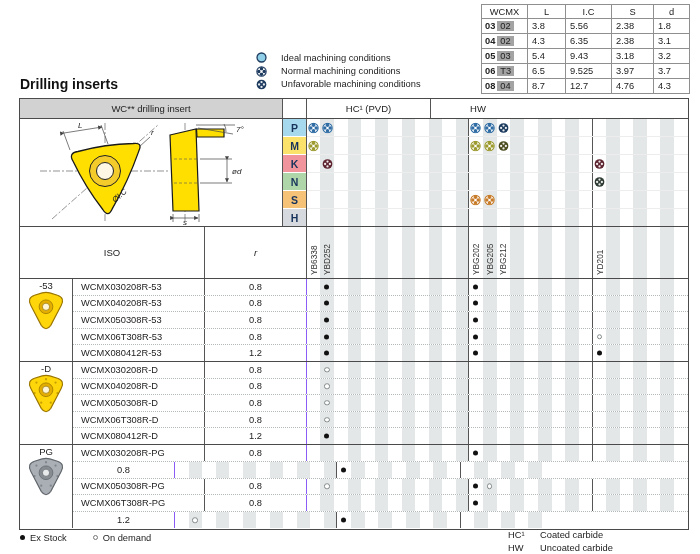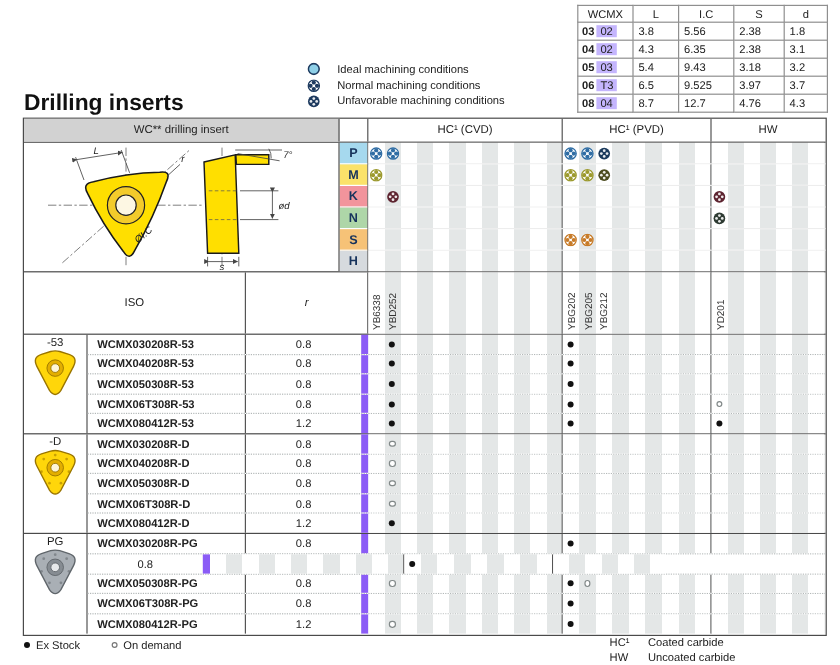--- a/index.html
+++ b/index.html
@@ -14,7 +14,7 @@
   .spec-wrap td{border:1px solid #8f8f8f;height:15px;padding:0 4px;text-align:left}
   .spec-wrap td.code{text-align:left;padding:0 3px;white-space:nowrap}
   .spec-wrap td.code b{font-weight:bold}
-  .spec-wrap .suffix{background:#c4b5fd;display:inline-block;padding:0 3px;margin-left:2px}
+  .spec-wrap .suffix{background:#a3a3a3;display:inline-block;padding:0 3px;margin-left:2px}
   .spec-wrap th:nth-child(1){width:46px}.spec-wrap th:nth-child(2){width:38px}
   .spec-wrap th:nth-child(3){width:46px}.spec-wrap th:nth-child(4){width:42px}
   .spec-wrap th:nth-child(5){width:36px}

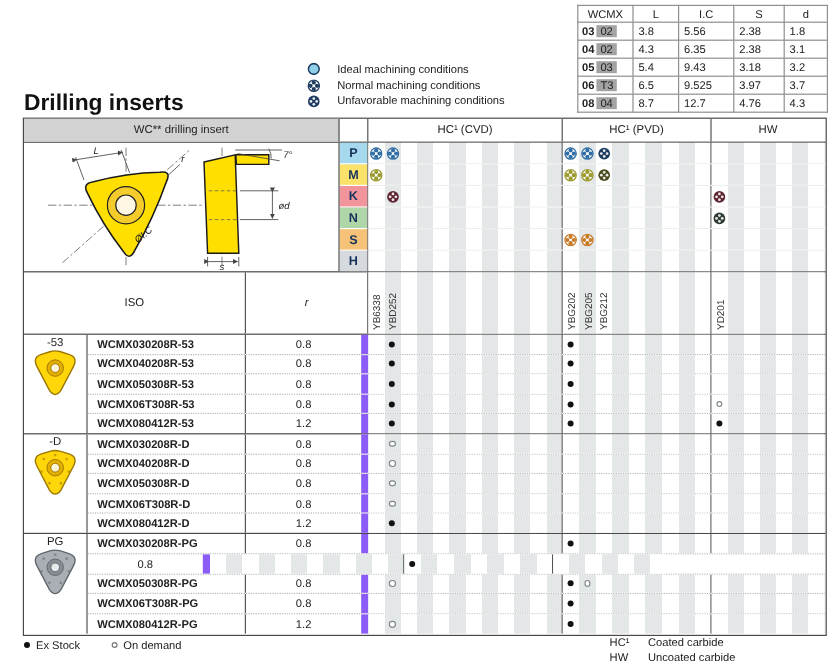--- a/index.html
+++ b/index.html
@@ -24,7 +24,7 @@
   .leg-row{display:flex;align-items:center;height:13.4px;font-size:9.3px}
   .leg-row .cicon{margin-right:14px}
 
-  .page-title{position:absolute;left:20px;top:76px;font-size:19px;font-weight:bold;color:#111}
+  .page-title{position:absolute;left:20px;top:76px;font-size:14px;font-weight:bold;color:#111}
 
   
   .main-table{position:absolute;left:19px;top:98px;width:670px;height:432px;border:1.5px solid #4a4a4a;background:#fff}

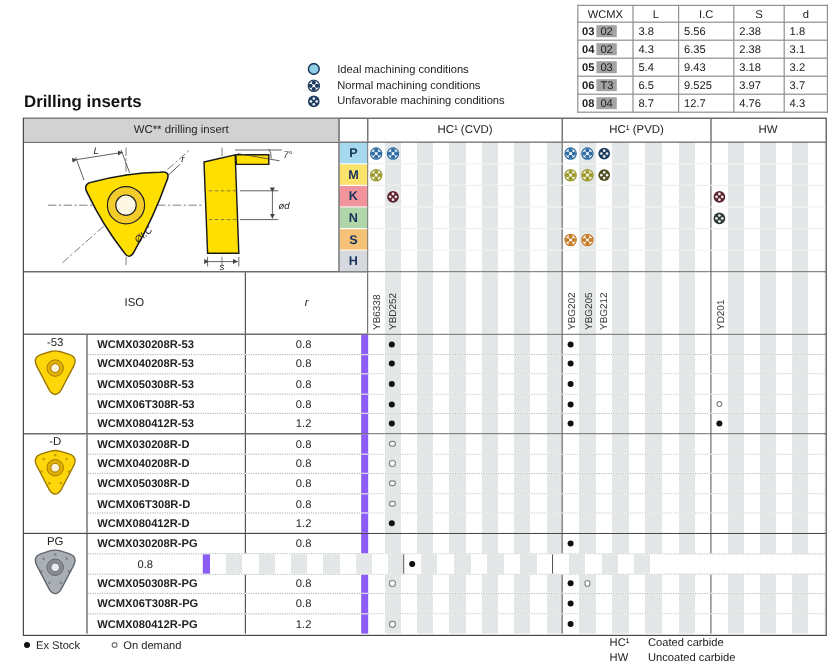--- a/index.html
+++ b/index.html
@@ -185,7 +185,6 @@
       <div class="wc-head">WC** drilling insert</div>
       <div class="letter-head"></div>
       <div class="sec-heads">
-          <div class="sec-head" style="width:162px">HC¹ (CVD)</div>
           <div class="sec-head" style="width:124px">HC¹ (PVD)</div>
           <div class="sec-head" style="width:94px">HW</div>
         </div>

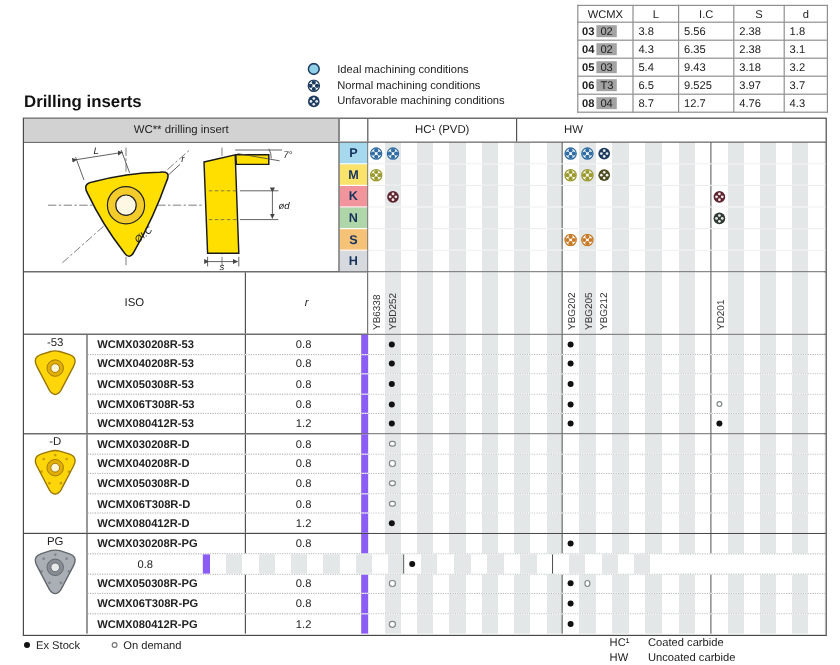--- a/index.html
+++ b/index.html
@@ -66,7 +66,7 @@
   .group-rows{flex:1;display:flex;flex-direction:column}
   .data-row{flex:1;display:flex;border-bottom:1px dotted #b3b8b8;font-size:9.3px}
   .data-row.last{border-bottom:none}
-  .iso-name{width:132px;font-weight:bold;display:flex;align-items:center;padding-left:8px;border-right:1px solid #555;white-space:nowrap}
+  .iso-name{width:132px;font-weight:normal;display:flex;align-items:center;padding-left:8px;border-right:1px solid #555;white-space:nowrap}
   .r-val{width:102px;display:flex;align-items:center;justify-content:center;border-right:6px solid #8b5cf6}
   .mark{position:absolute;top:50%;transform:translateY(-50%);border-radius:50%}
   .mark.dot{width:5px;height:5px;background:#111}

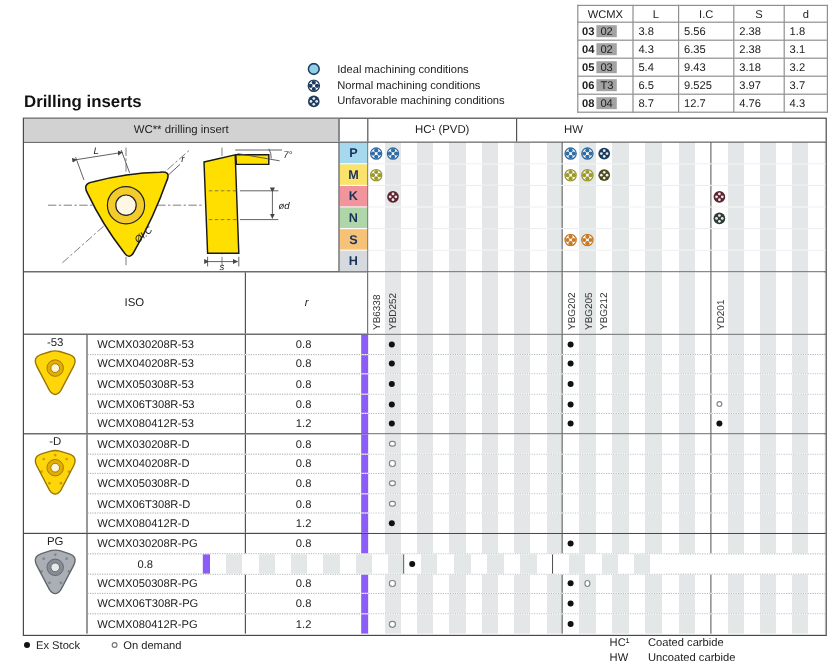--- a/index.html
+++ b/index.html
@@ -67,7 +67,7 @@
   .data-row{flex:1;display:flex;border-bottom:1px dotted #b3b8b8;font-size:9.3px}
   .data-row.last{border-bottom:none}
   .iso-name{width:132px;font-weight:normal;display:flex;align-items:center;padding-left:8px;border-right:1px solid #555;white-space:nowrap}
-  .r-val{width:102px;display:flex;align-items:center;justify-content:center;border-right:6px solid #8b5cf6}
+  .r-val{width:102px;display:flex;align-items:center;justify-content:center;border-right:1px solid #8b5cf6}
   .mark{position:absolute;top:50%;transform:translateY(-50%);border-radius:50%}
   .mark.dot{width:5px;height:5px;background:#111}
   .mark.ring{width:5.5px;height:5.5px;background:#fff;border:1px solid #828989}

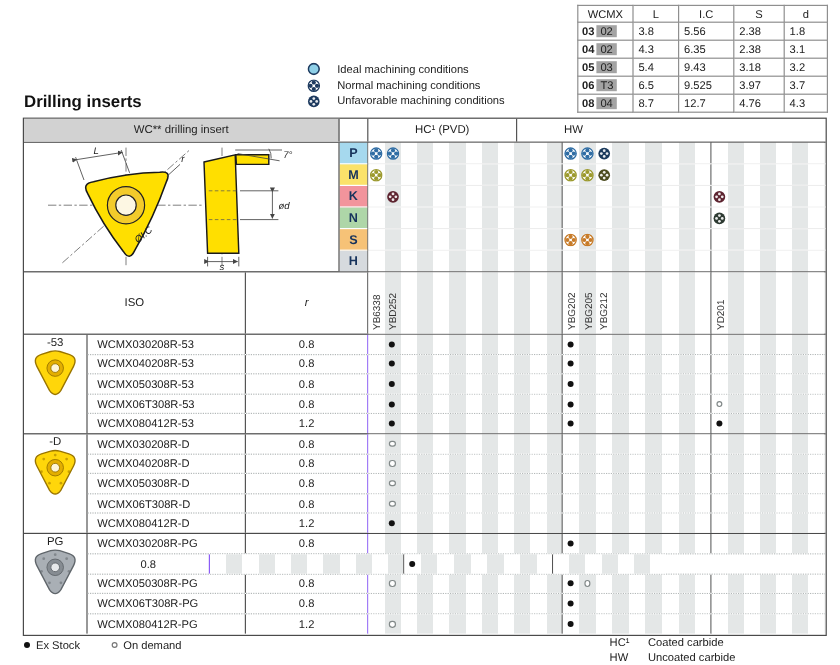--- a/index.html
+++ b/index.html
@@ -635,7 +635,6 @@
               <div class="mark-cell stripes-hw" style="width:94px"></div>
             </div>
             <div class="data-row last">
-              <div class="iso-name">WCMX080412R-PG</div>
               <div class="r-val">1.2</div>
               <div class="mark-cell stripes-cvd" style="width:162px">
                 <span class="mark ring" style="left:17.4px"></span>

